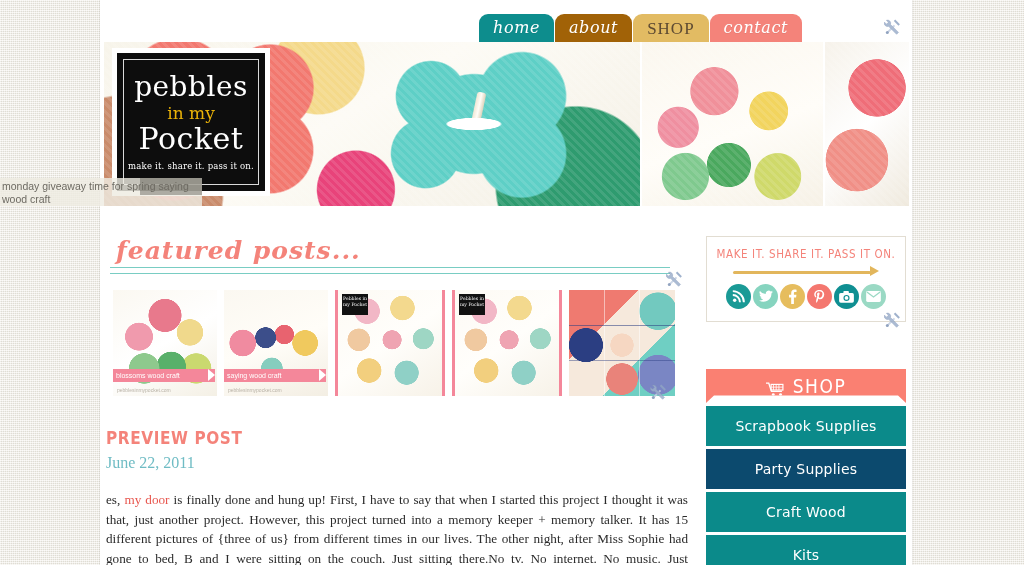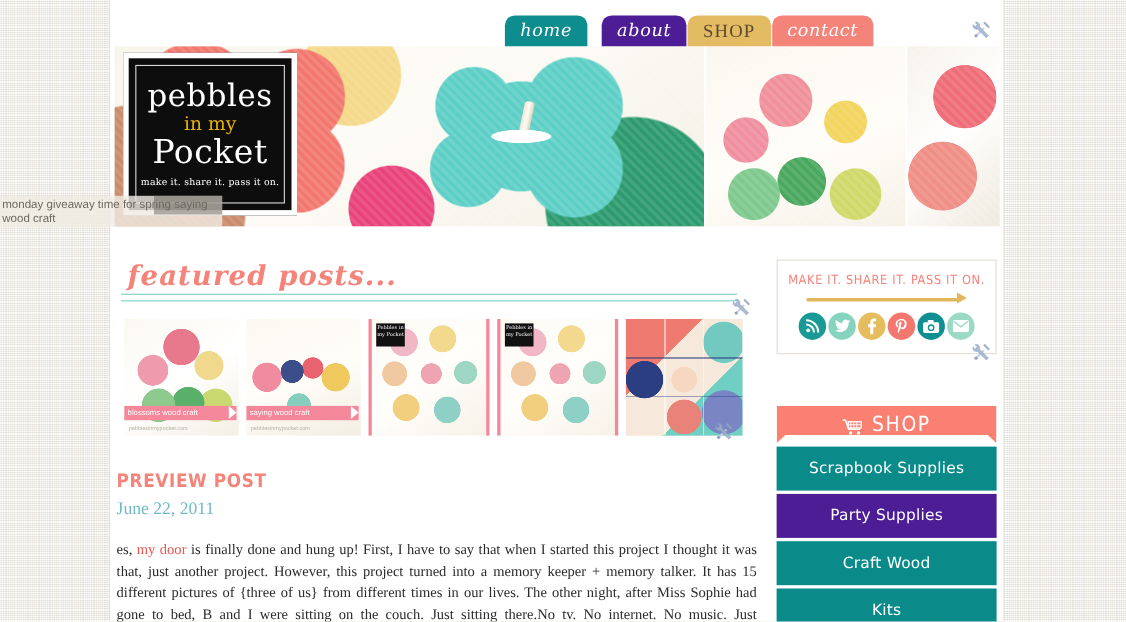--- a/index.html
+++ b/index.html
@@ -29,7 +29,7 @@
   
   #nav-tabs {
     position: absolute;
-    left: 459px; top: 14px;
+    left: 479px; top: 14px;
     height: 28px;
     display: flex;
     align-items: flex-end;

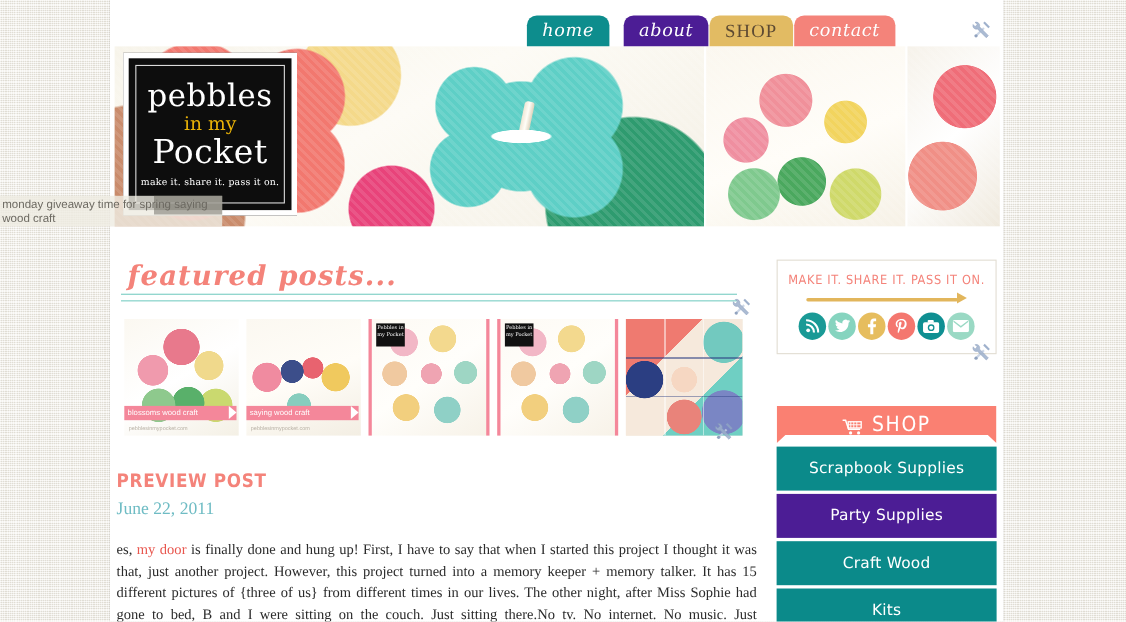--- a/index.html
+++ b/index.html
@@ -315,7 +315,7 @@
   <div class="nav-tab" style="background: rgb(13, 141, 141); color: rgb(255, 255, 255);">
     <span>home</span>
   </div>
-  <div class="nav-tab" style="background: #4c1d95; color: rgb(255, 255, 255); margin-left: 12px;">
+  <div class="nav-tab" style="background: #a16207; color: rgb(255, 255, 255);">
     <span>about</span>
   </div>
   <div class="nav-tab shop-tab" style="background: rgb(226, 187, 99); color: rgb(93, 74, 50);">

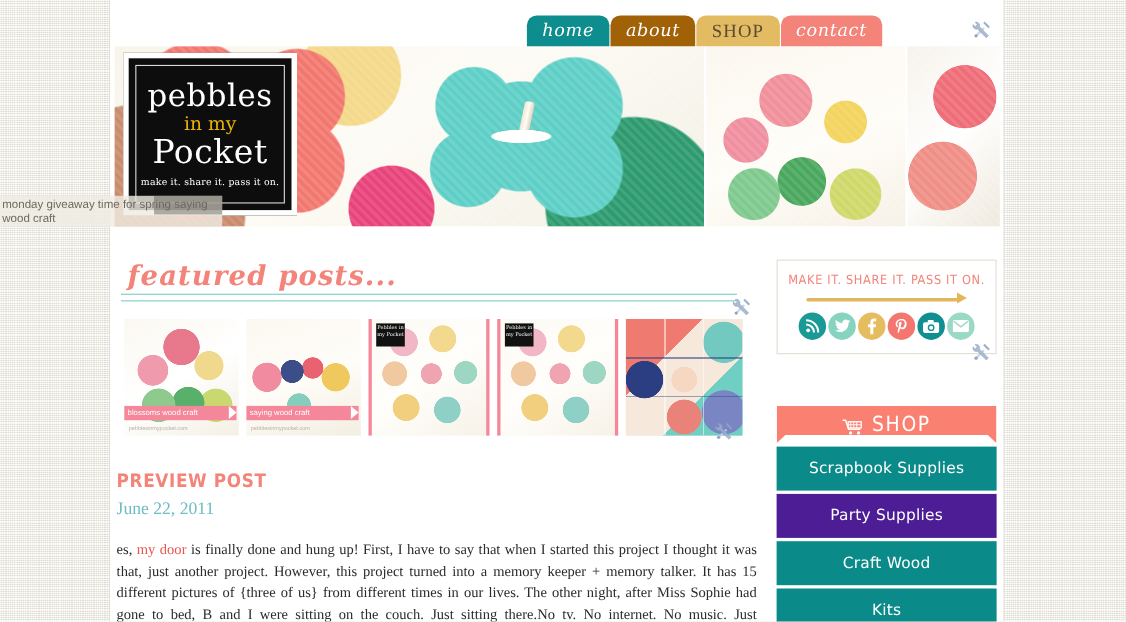--- a/index.html
+++ b/index.html
@@ -445,7 +445,7 @@
   <div class="shop-menu-item" style="background: rgb(11, 138, 138);">
     <span>Scrapbook Supplies</span>
   </div>
-  <div class="shop-menu-item" style="background: #4c1d95;">
+  <div class="shop-menu-item" style="background: #0c4a6e;">
     <span>Party Supplies</span>
   </div>
   <div class="shop-menu-item" style="background: rgb(11, 138, 138);">

